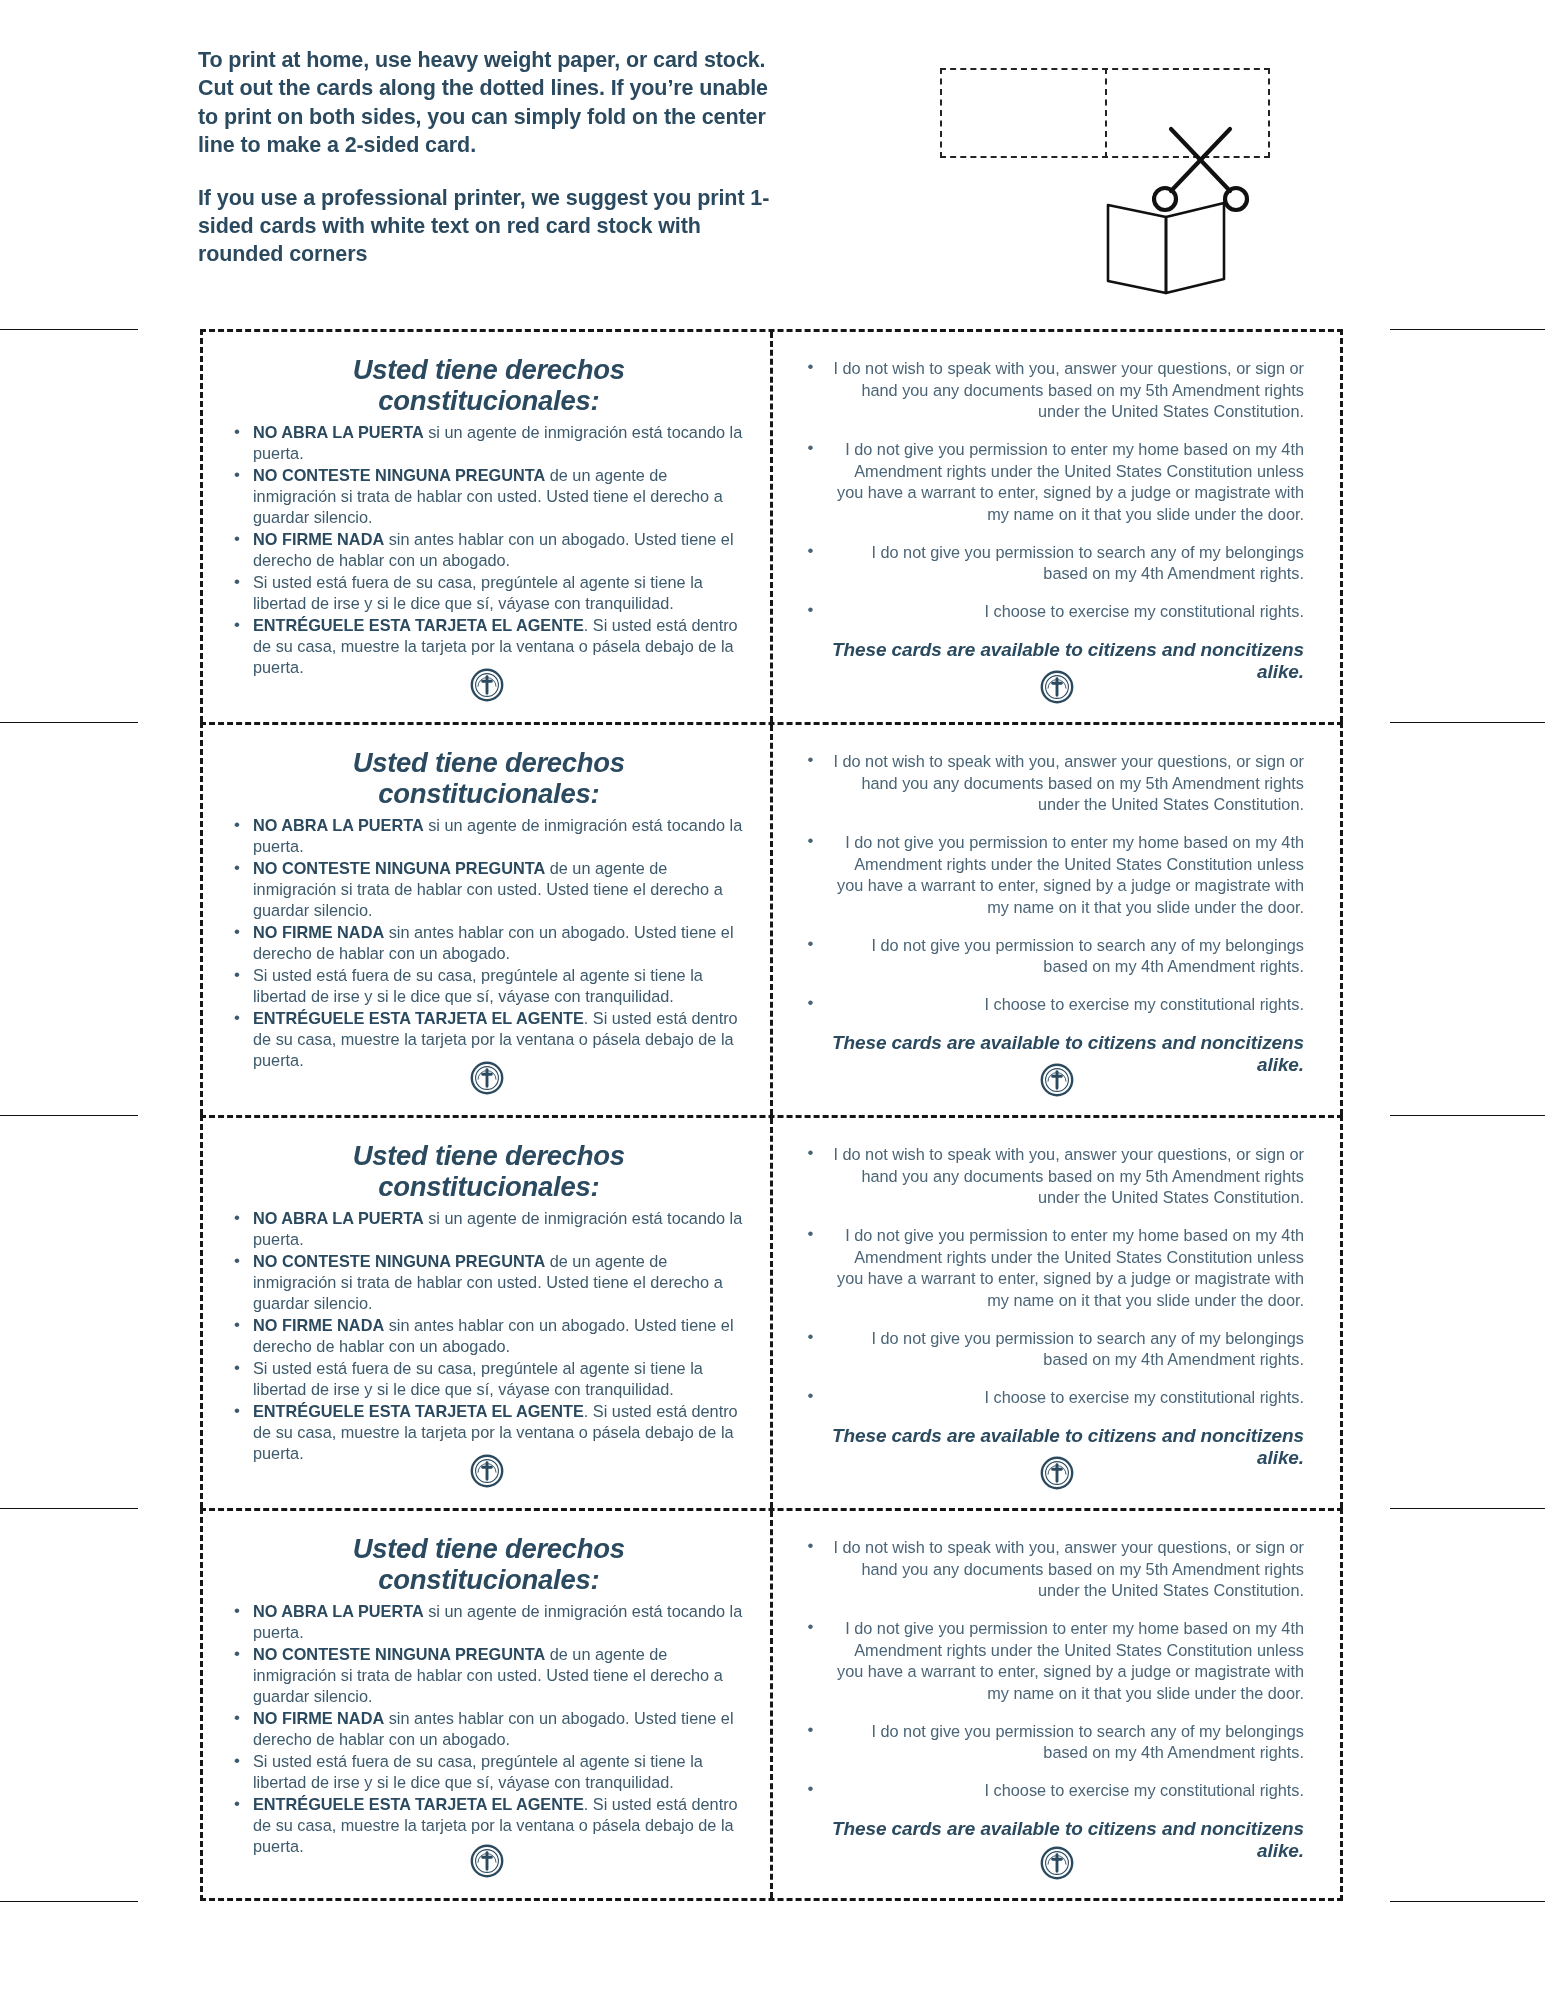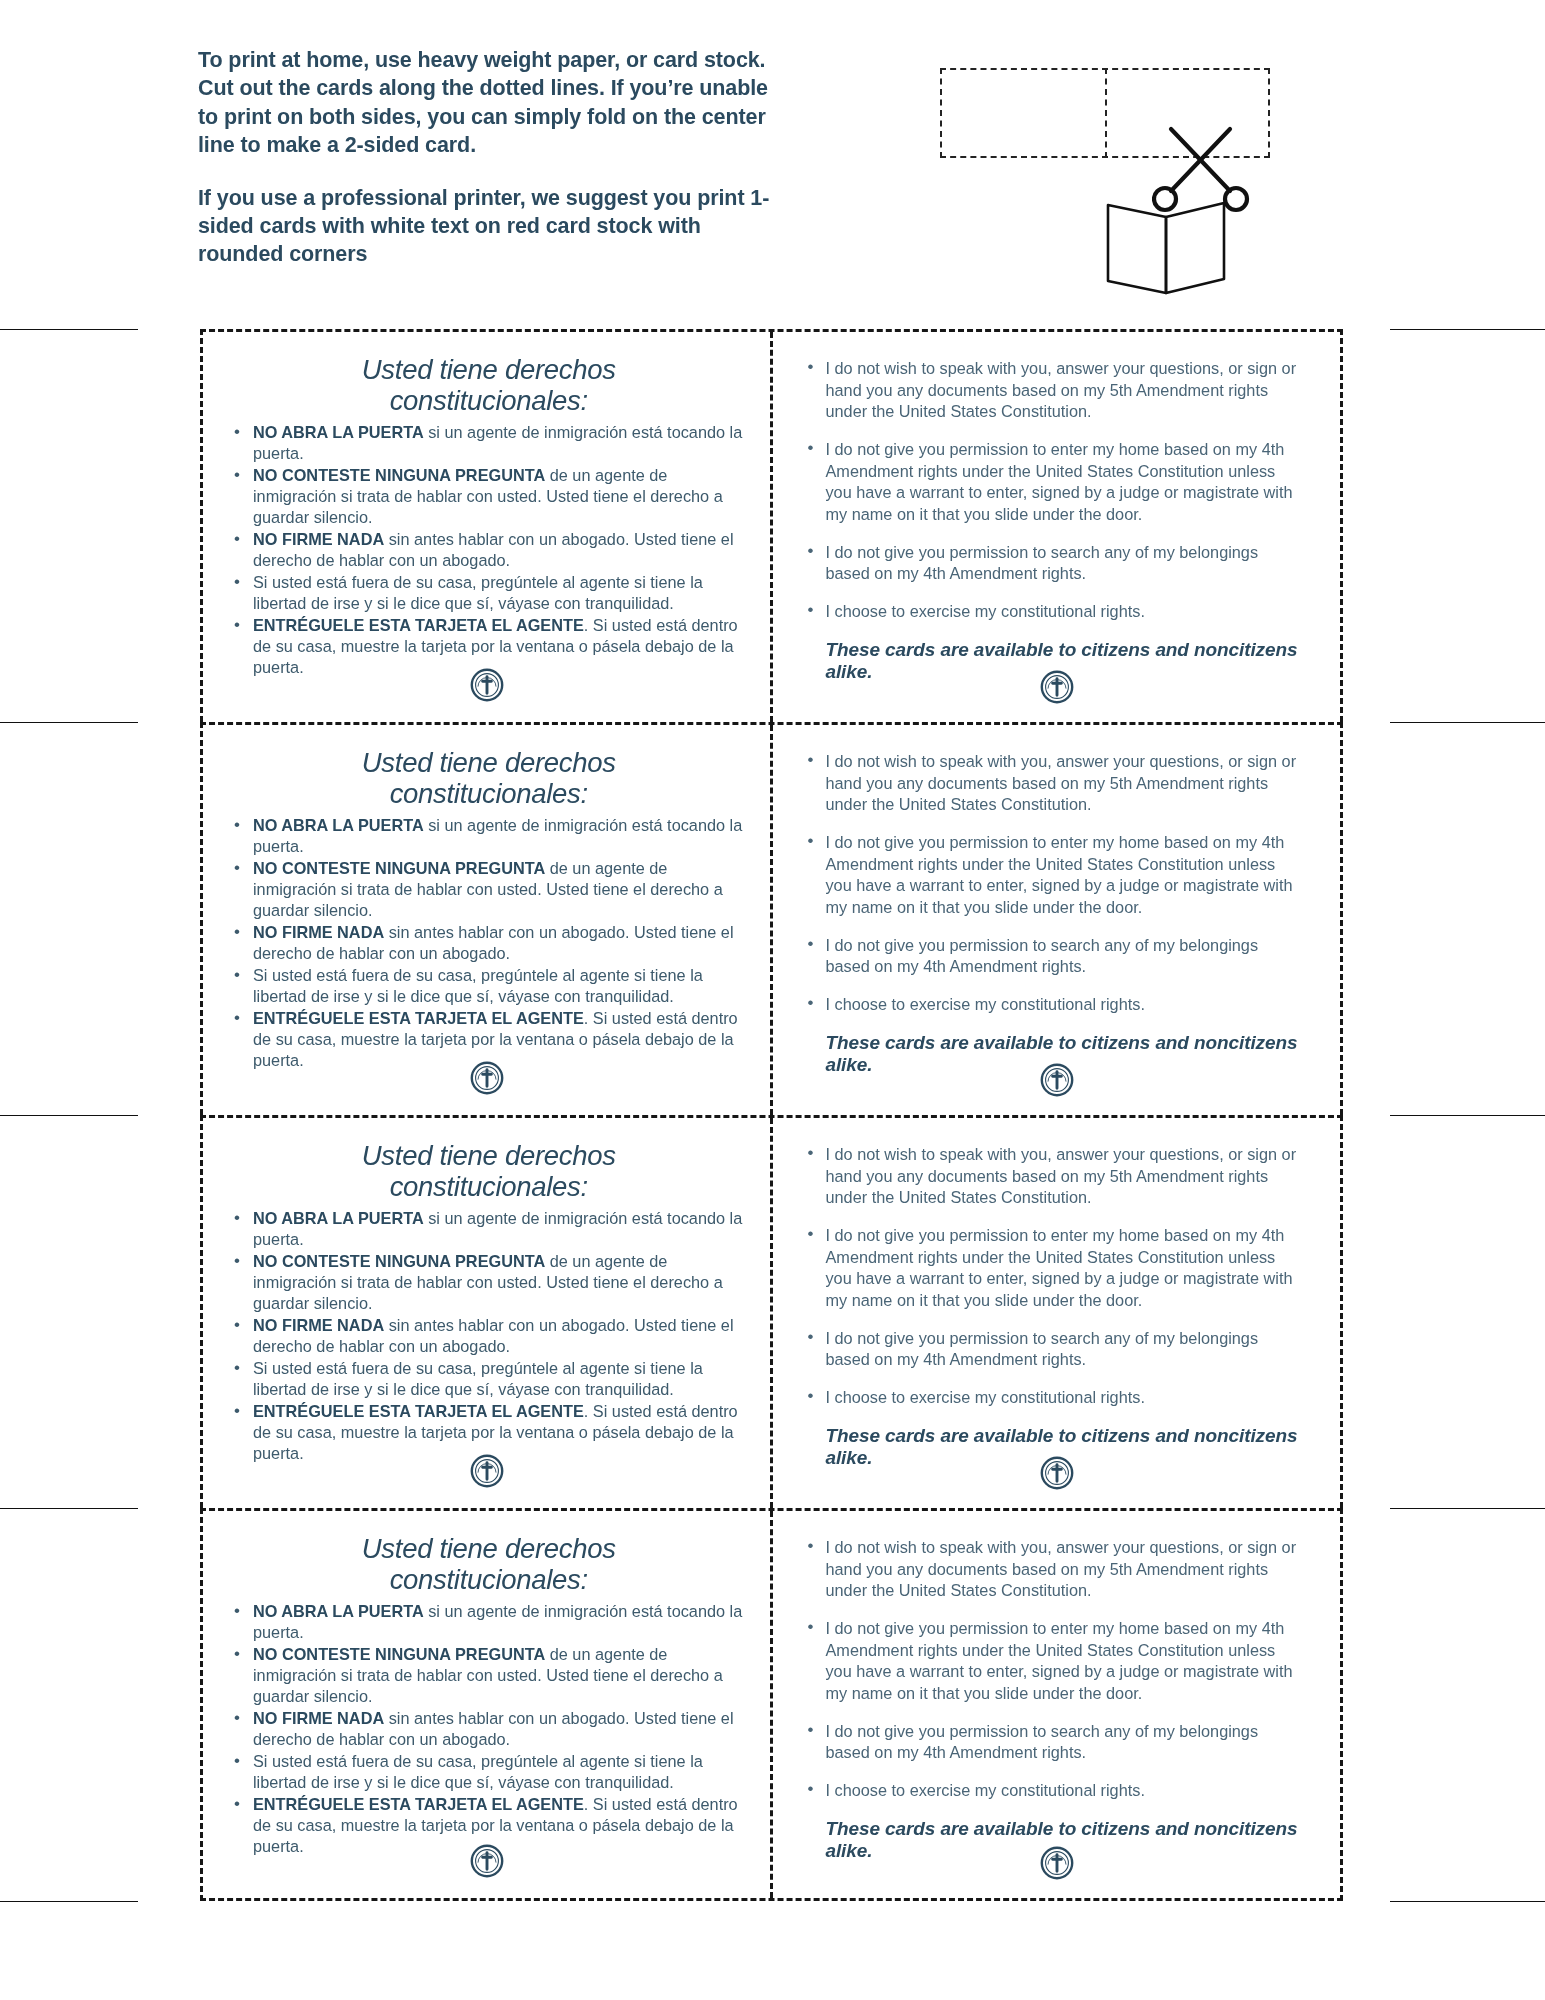--- a/index.html
+++ b/index.html
@@ -119,7 +119,7 @@
   .card-title {
     text-align: center;
     font-size: 27.5px;
-    font-weight: normal;
+    font-weight: bold;
     font-style: italic;
     line-height: 1.13;
     color: #2b4a5f;

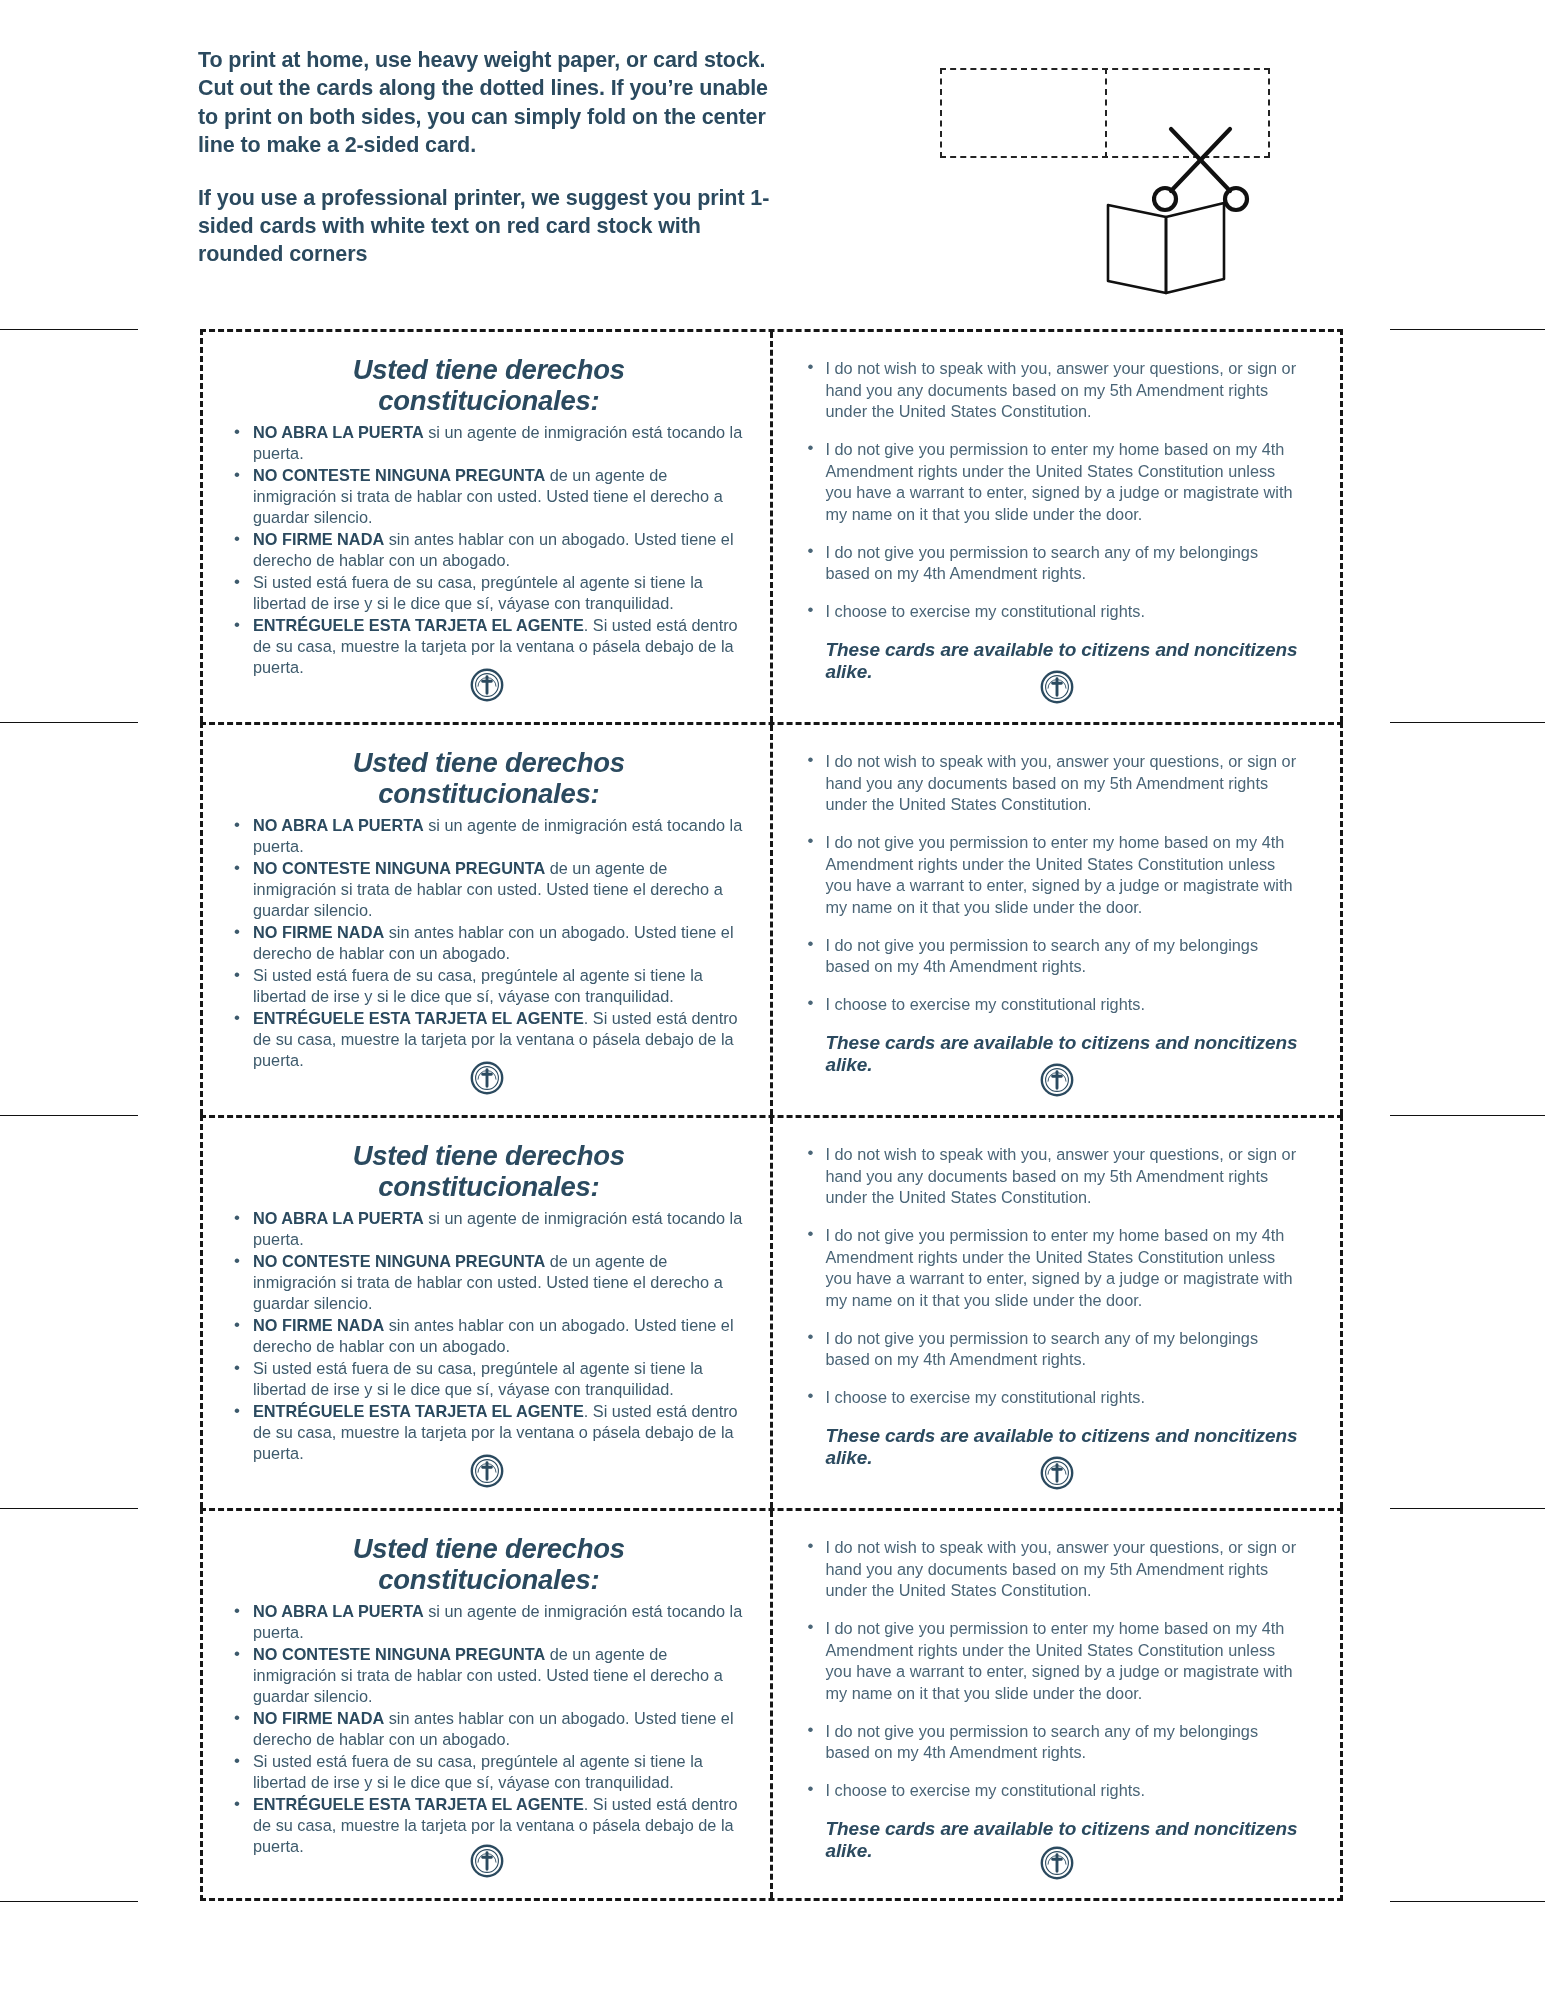--- a/index.html
+++ b/index.html
@@ -113,6 +113,7 @@
   .card-half.right {
     width: 568px;
     padding: 26px 36px 0 26px;
+    text-align: right;
   }
 
   

